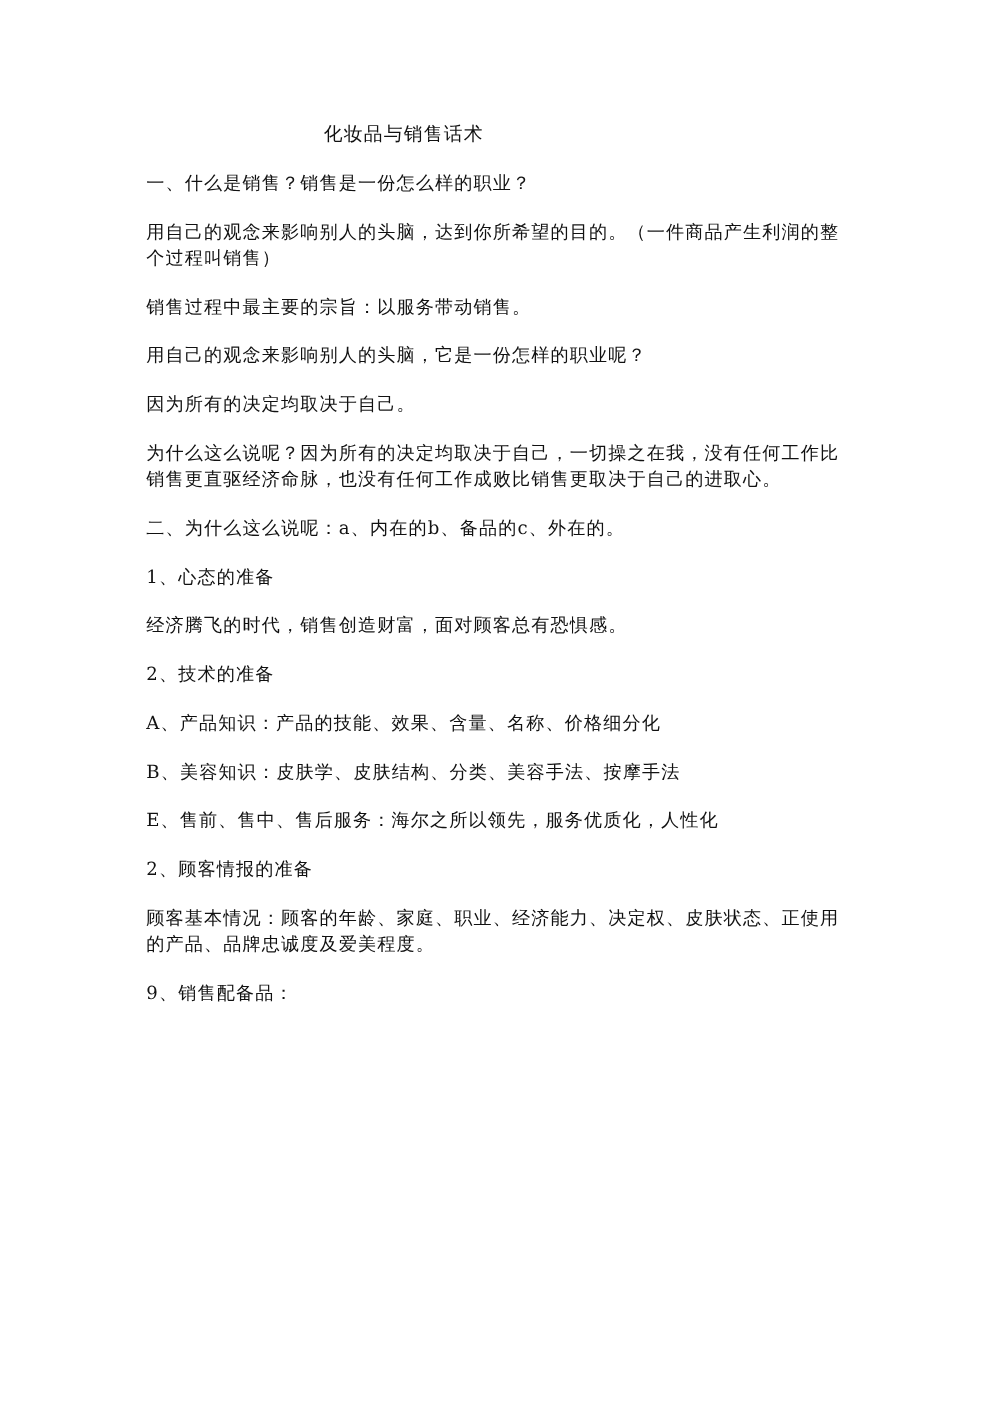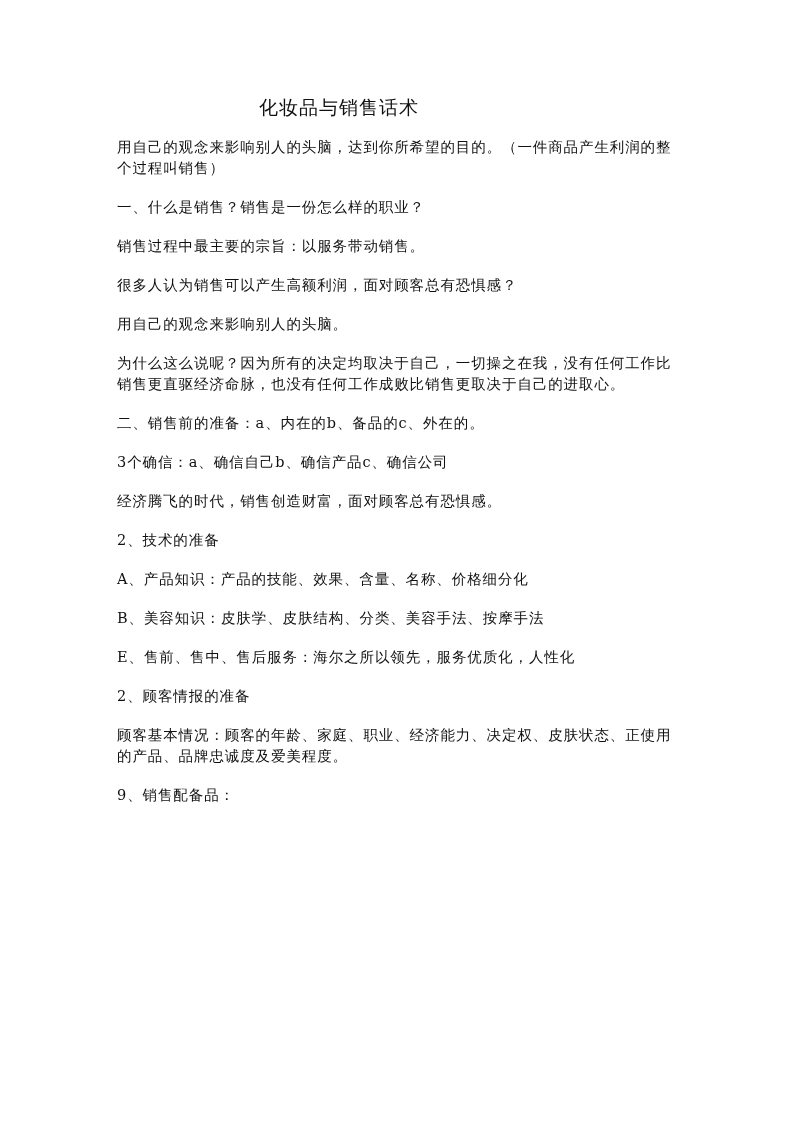--- a/index.html
+++ b/index.html
@@ -7,7 +7,7 @@
          font-family: "DejaVu Serif", "Liberation Serif", serif; color: #111; }
   .page { position: absolute; left: 0; top: 0; width: 794px; height: 1123px; background: #fff; }
   .title { position: absolute; top: 97px; left: 0; width: 646px; text-align: center;
-           font-size: 19px; line-height: 20px; letter-spacing: 1px; padding-left: 16px; }
+           font-size: 15px; line-height: 20px; letter-spacing: 1px; }
   .content { position: absolute; left: 117px; top: 137px; width: 566px; }
   .p { font-size: 14.5px; line-height: 21px; margin: 0 0 18px 0; letter-spacing: 0.9px;
        white-space: normal; word-break: break-all; }

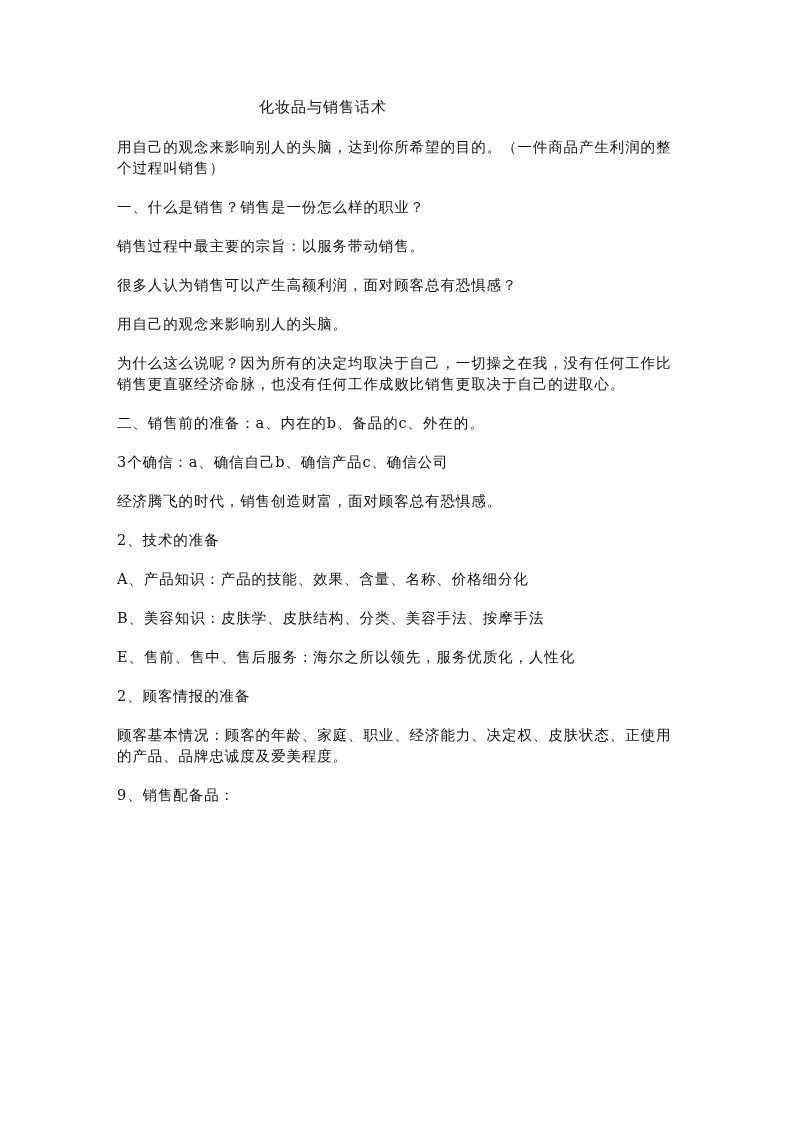--- a/index.html
+++ b/index.html
@@ -18,8 +18,8 @@
 <div class="page">
   <div class="title">化妆品与销售话术</div>
   <div class="content">
+    <p class="p">一、什么是销售？销售是一份怎么样的职业？</p>
     <p class="p">用自己的观念来影响别人的头脑，达到你所希望的目的。（一件商品产生利润的整个过程叫销售）</p>
-    <p class="p">一、什么是销售？销售是一份怎么样的职业？</p>
     <p class="p">销售过程中最主要的宗旨：以服务带动销售。</p>
     <p class="p">很多人认为销售可以产生高额利润，面对顾客总有恐惧感？</p>
     <p class="p">用自己的观念来影响别人的头脑。</p>

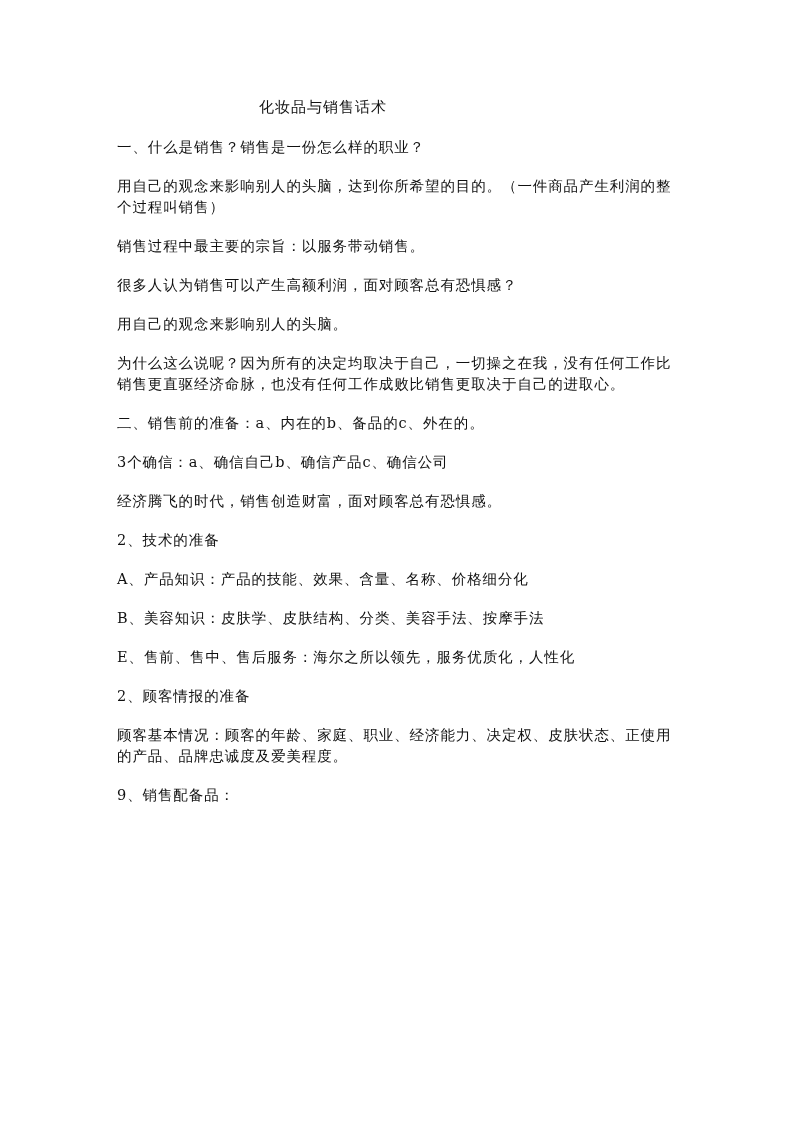--- a/index.html
+++ b/index.html
@@ -21,7 +21,7 @@
     <p class="p">一、什么是销售？销售是一份怎么样的职业？</p>
     <p class="p">用自己的观念来影响别人的头脑，达到你所希望的目的。（一件商品产生利润的整个过程叫销售）</p>
     <p class="p">销售过程中最主要的宗旨：以服务带动销售。</p>
-    <p class="p">很多人认为销售可以产生高额利润，面对顾客总有恐惧感？</p>
+    <p class="p">用自己的观念来影响别人的头脑，它是一份怎样的职业呢？</p>
     <p class="p">用自己的观念来影响别人的头脑。</p>
     <p class="p">为什么这么说呢？因为所有的决定均取决于自己，一切操之在我，没有任何工作比销售更直驱经济命脉，也没有任何工作成败比销售更取决于自己的进取心。</p>
     <p class="p">二、销售前的准备：a、内在的b、备品的c、外在的。</p>

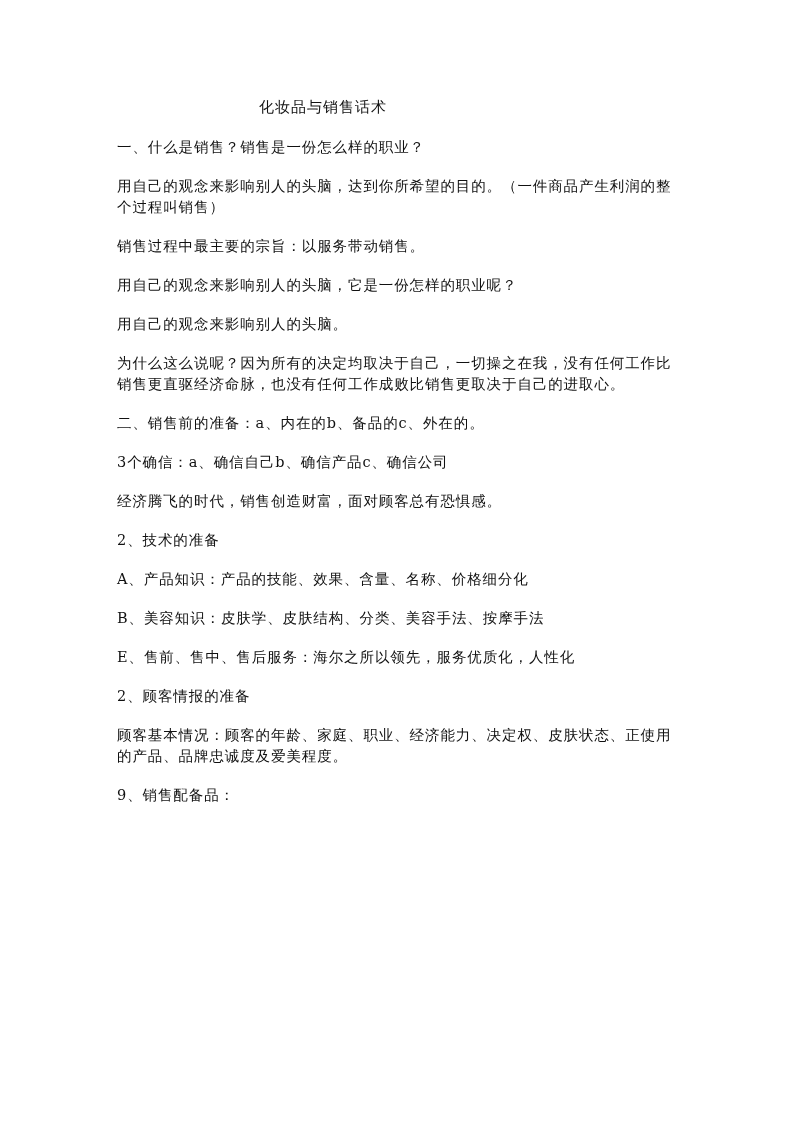--- a/index.html
+++ b/index.html
@@ -22,7 +22,7 @@
     <p class="p">用自己的观念来影响别人的头脑，达到你所希望的目的。（一件商品产生利润的整个过程叫销售）</p>
     <p class="p">销售过程中最主要的宗旨：以服务带动销售。</p>
     <p class="p">用自己的观念来影响别人的头脑，它是一份怎样的职业呢？</p>
-    <p class="p">用自己的观念来影响别人的头脑。</p>
+    <p class="p">因为所有的决定均取决于自己。</p>
     <p class="p">为什么这么说呢？因为所有的决定均取决于自己，一切操之在我，没有任何工作比销售更直驱经济命脉，也没有任何工作成败比销售更取决于自己的进取心。</p>
     <p class="p">二、销售前的准备：a、内在的b、备品的c、外在的。</p>
     <p class="p">3个确信：a、确信自己b、确信产品c、确信公司</p>

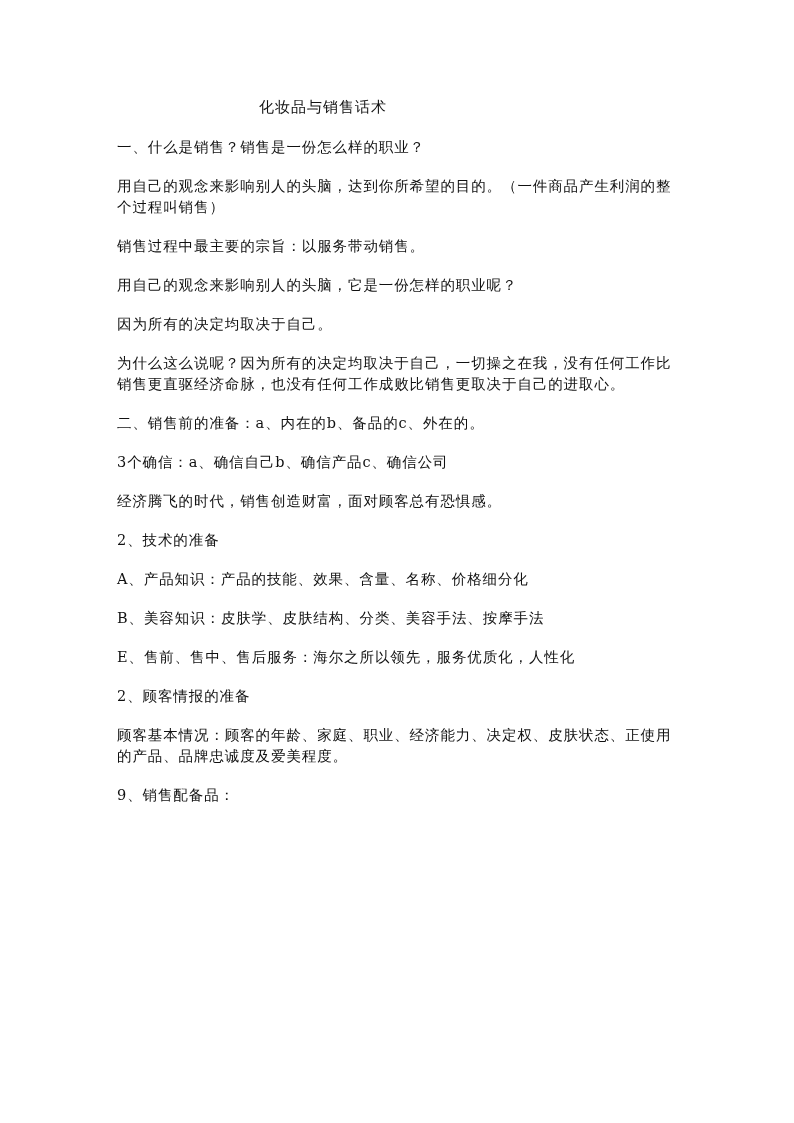--- a/index.html
+++ b/index.html
@@ -24,7 +24,7 @@
     <p class="p">用自己的观念来影响别人的头脑，它是一份怎样的职业呢？</p>
     <p class="p">因为所有的决定均取决于自己。</p>
     <p class="p">为什么这么说呢？因为所有的决定均取决于自己，一切操之在我，没有任何工作比销售更直驱经济命脉，也没有任何工作成败比销售更取决于自己的进取心。</p>
-    <p class="p">二、销售前的准备：a、内在的b、备品的c、外在的。</p>
+    <p class="p">二、为什么这么说呢：a、内在的b、备品的c、外在的。</p>
     <p class="p">3个确信：a、确信自己b、确信产品c、确信公司</p>
     <p class="p">经济腾飞的时代，销售创造财富，面对顾客总有恐惧感。</p>
     <p class="p">2、技术的准备</p>

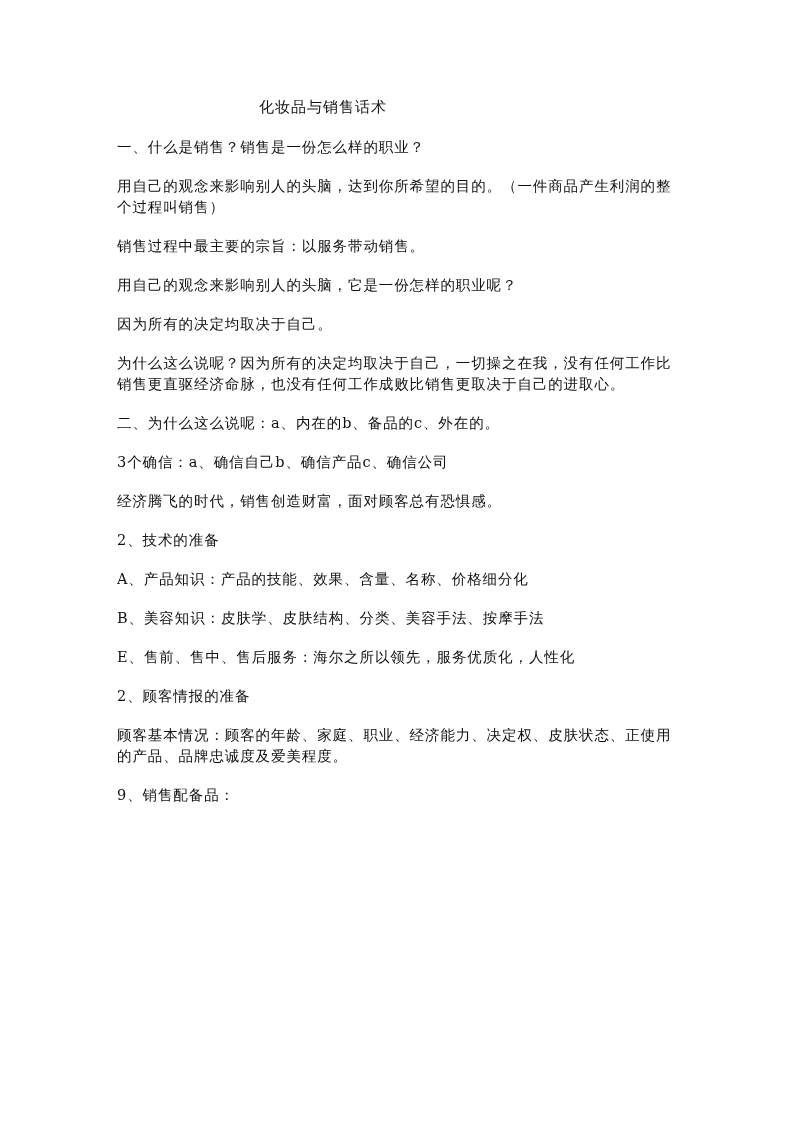--- a/index.html
+++ b/index.html
@@ -25,6 +25,7 @@
     <p class="p">因为所有的决定均取决于自己。</p>
     <p class="p">为什么这么说呢？因为所有的决定均取决于自己，一切操之在我，没有任何工作比销售更直驱经济命脉，也没有任何工作成败比销售更取决于自己的进取心。</p>
     <p class="p">二、为什么这么说呢：a、内在的b、备品的c、外在的。</p>
+    <p class="p">1、心态的准备</p>
     <p class="p">3个确信：a、确信自己b、确信产品c、确信公司</p>
     <p class="p">经济腾飞的时代，销售创造财富，面对顾客总有恐惧感。</p>
     <p class="p">2、技术的准备</p>

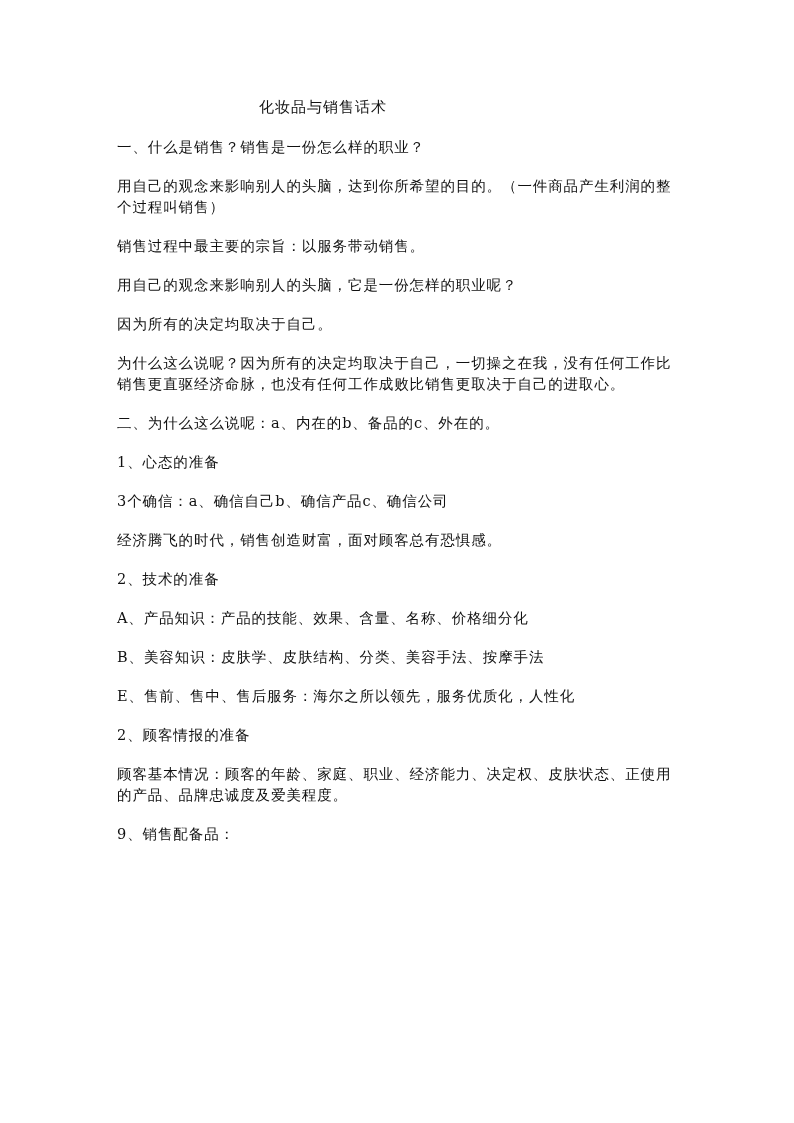--- a/index.html
+++ b/index.html
@@ -26,7 +26,6 @@
     <p class="p">为什么这么说呢？因为所有的决定均取决于自己，一切操之在我，没有任何工作比销售更直驱经济命脉，也没有任何工作成败比销售更取决于自己的进取心。</p>
     <p class="p">二、为什么这么说呢：a、内在的b、备品的c、外在的。</p>
     <p class="p">1、心态的准备</p>
-    <p class="p">3个确信：a、确信自己b、确信产品c、确信公司</p>
     <p class="p">经济腾飞的时代，销售创造财富，面对顾客总有恐惧感。</p>
     <p class="p">2、技术的准备</p>
     <p class="p">A、产品知识：产品的技能、效果、含量、名称、价格细分化</p>

